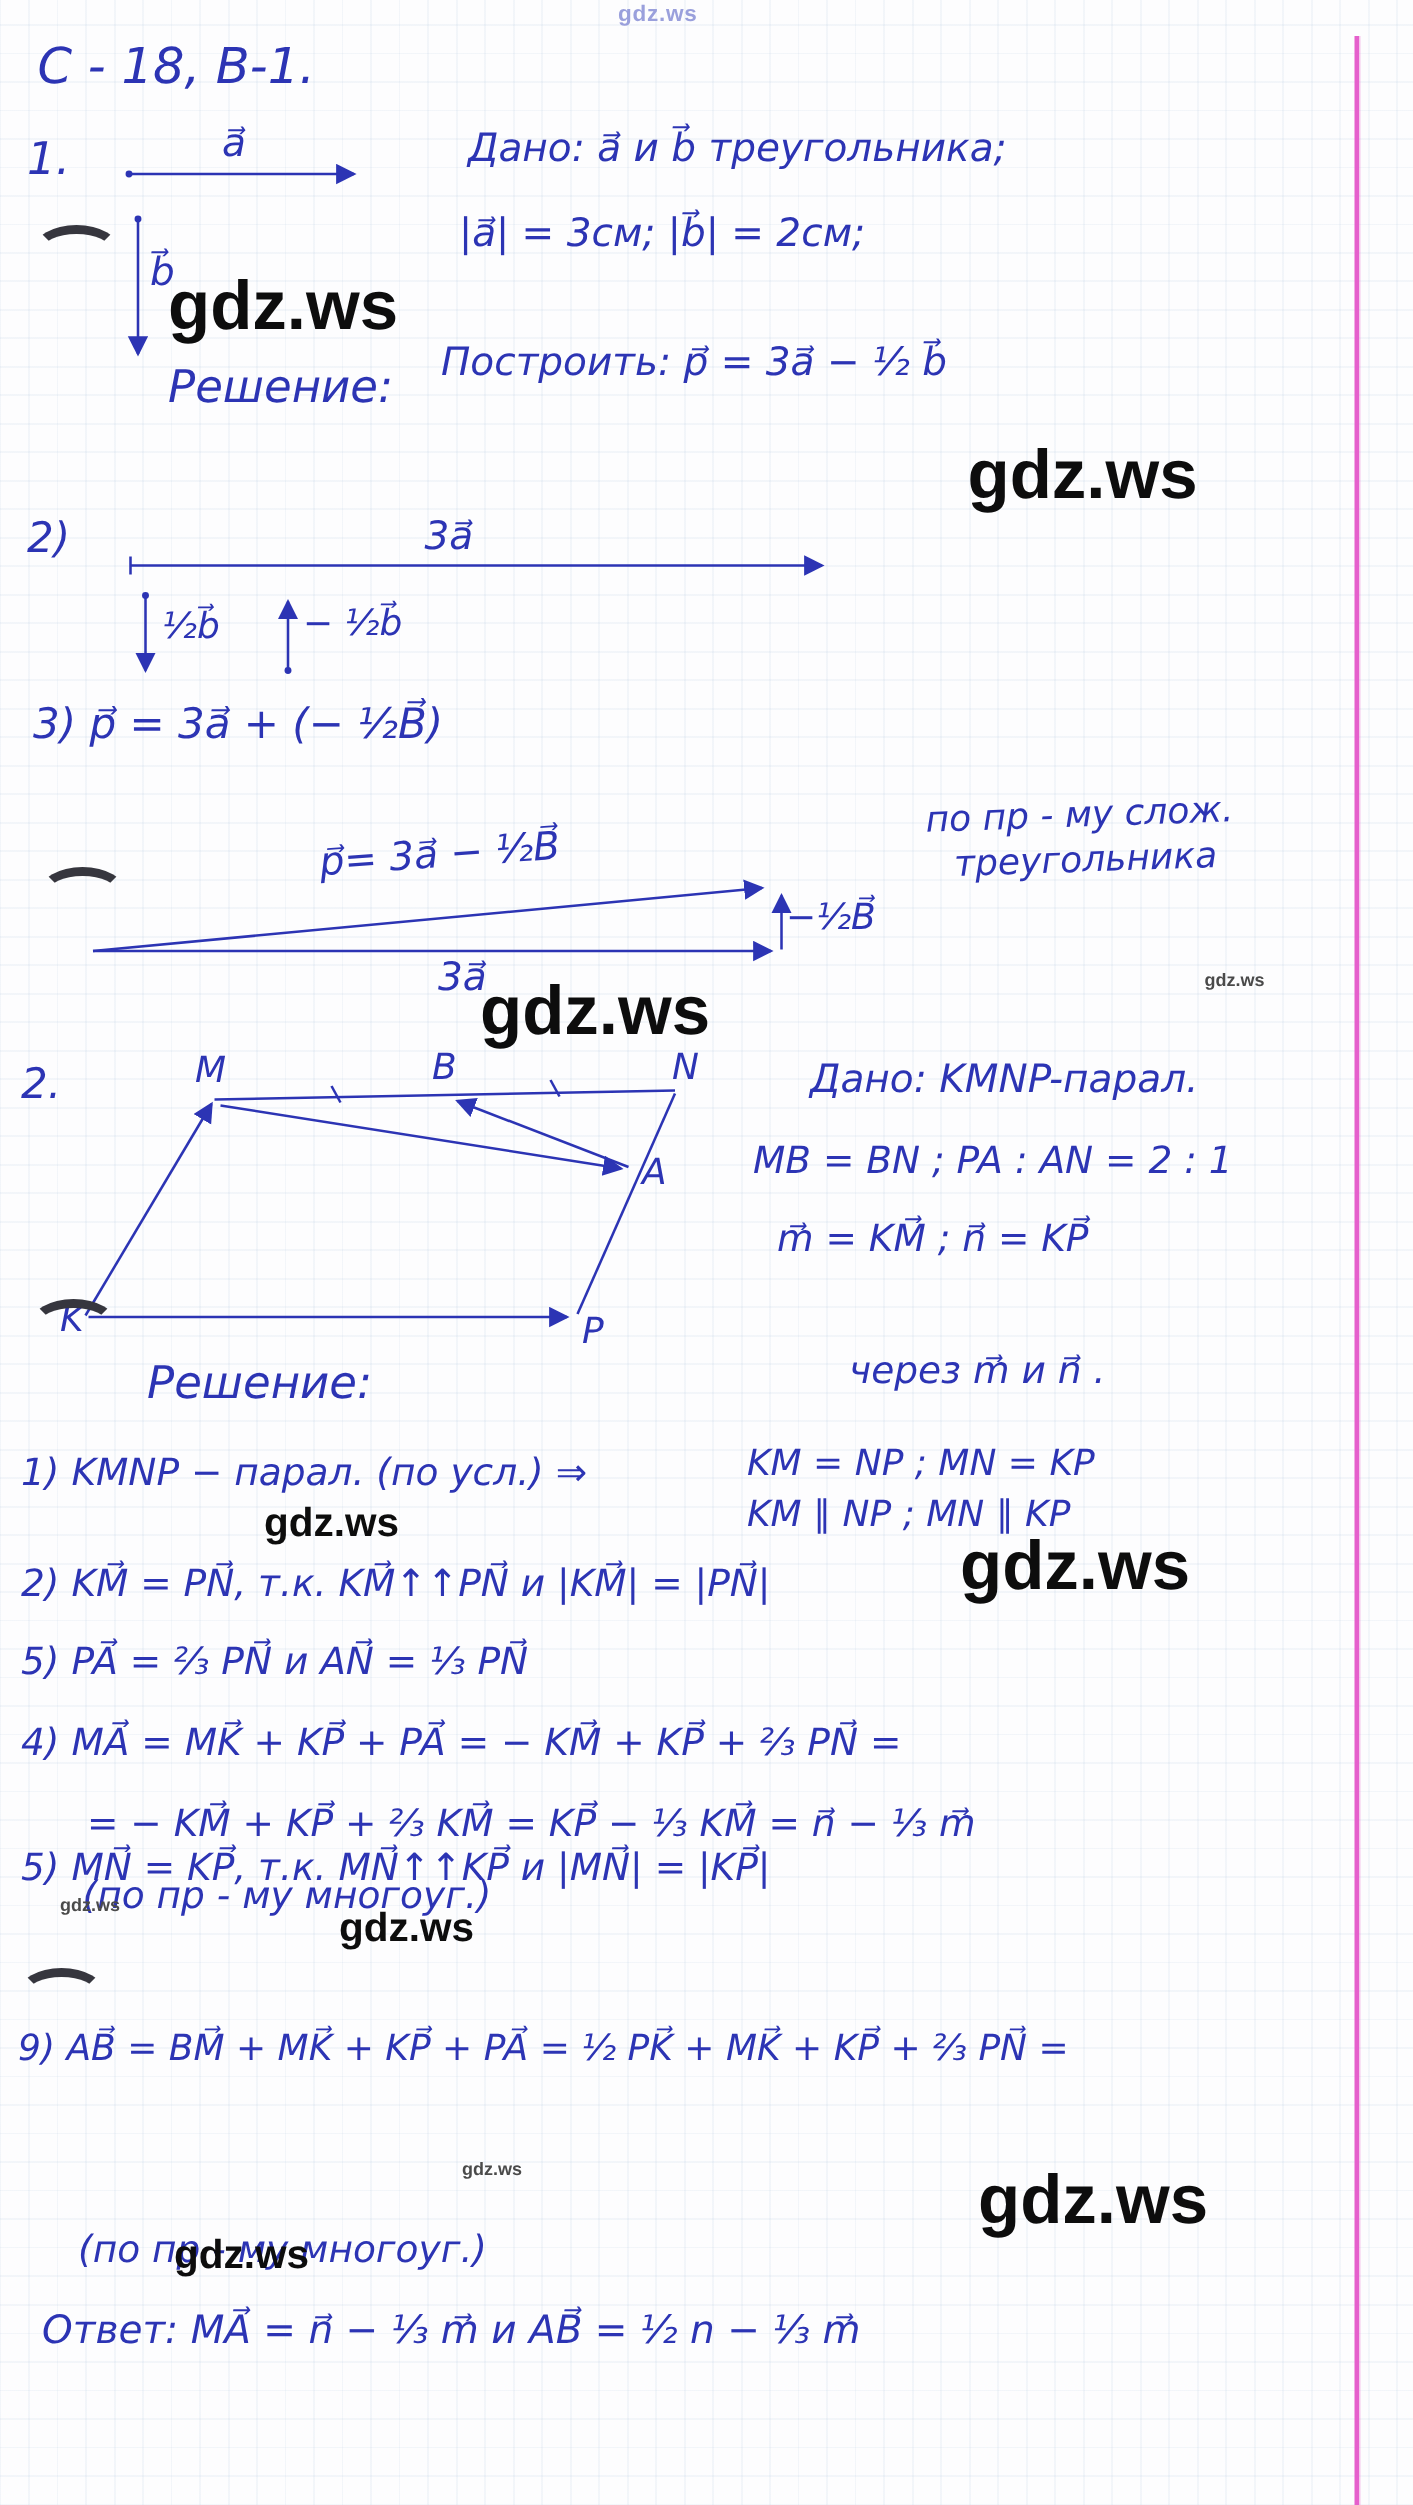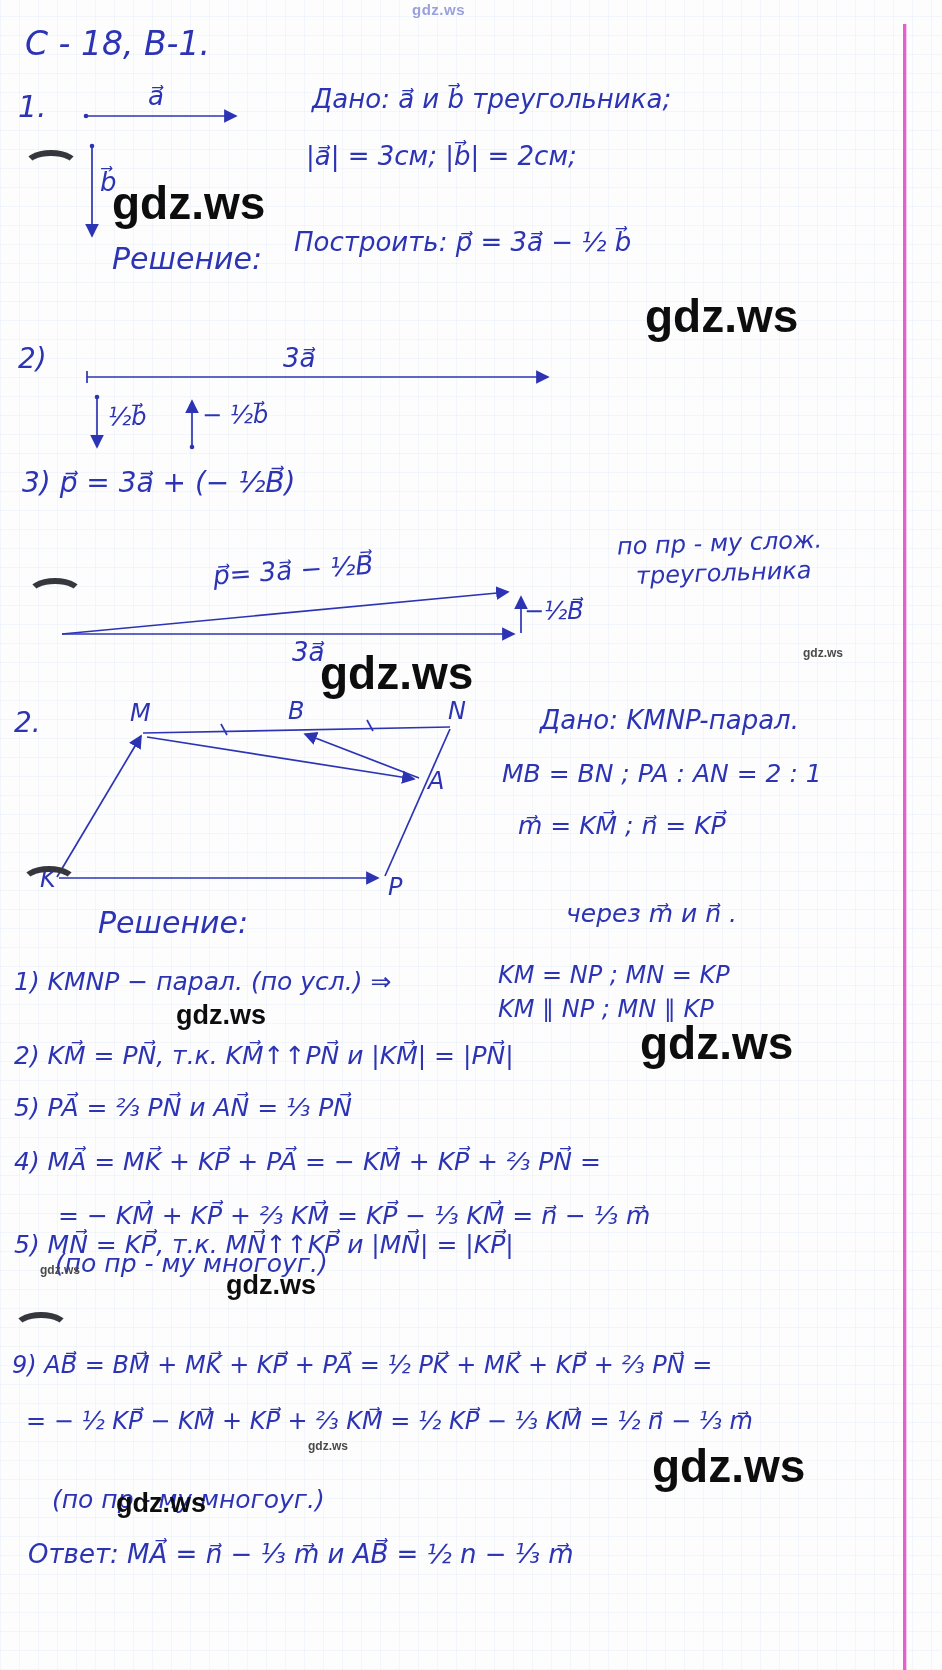--- a/index.html
+++ b/index.html
@@ -140,7 +140,6 @@
   <div class="hw" style="left:14px;top:1231px;font-size:25px;">5)  MN⃗ = KP⃗,  т.к.  MN⃗↑↑KP⃗  и  |MN⃗| = |KP⃗|</div>
 
   <div class="hw" style="left:12px;top:1352px;font-size:24px;">9)  AB⃗ =  BM⃗ + MK⃗ + KP⃗ + PA⃗ =  ½ PK⃗ + MK⃗ + KP⃗ + ⅔ PN⃗ =</div>
-  <div class="hw" style="left:26px;top:1408px;font-size:24px;">=  − ½ KP⃗ − KM⃗ + KP⃗ + ⅔ KM⃗ =  ½ KP⃗ − ⅓ KM⃗ = ½ n⃗ − ⅓ m⃗</div>
   <div class="hw" style="left:52px;top:1486px;font-size:25px;">(по пр - му  многоуг.)</div>
 
   <div class="hw" style="left:28px;top:1540px;font-size:26px;">Ответ:   MA⃗ = n⃗ − ⅓ m⃗    и    AB⃗ = ½ n − ⅓ m⃗</div>

